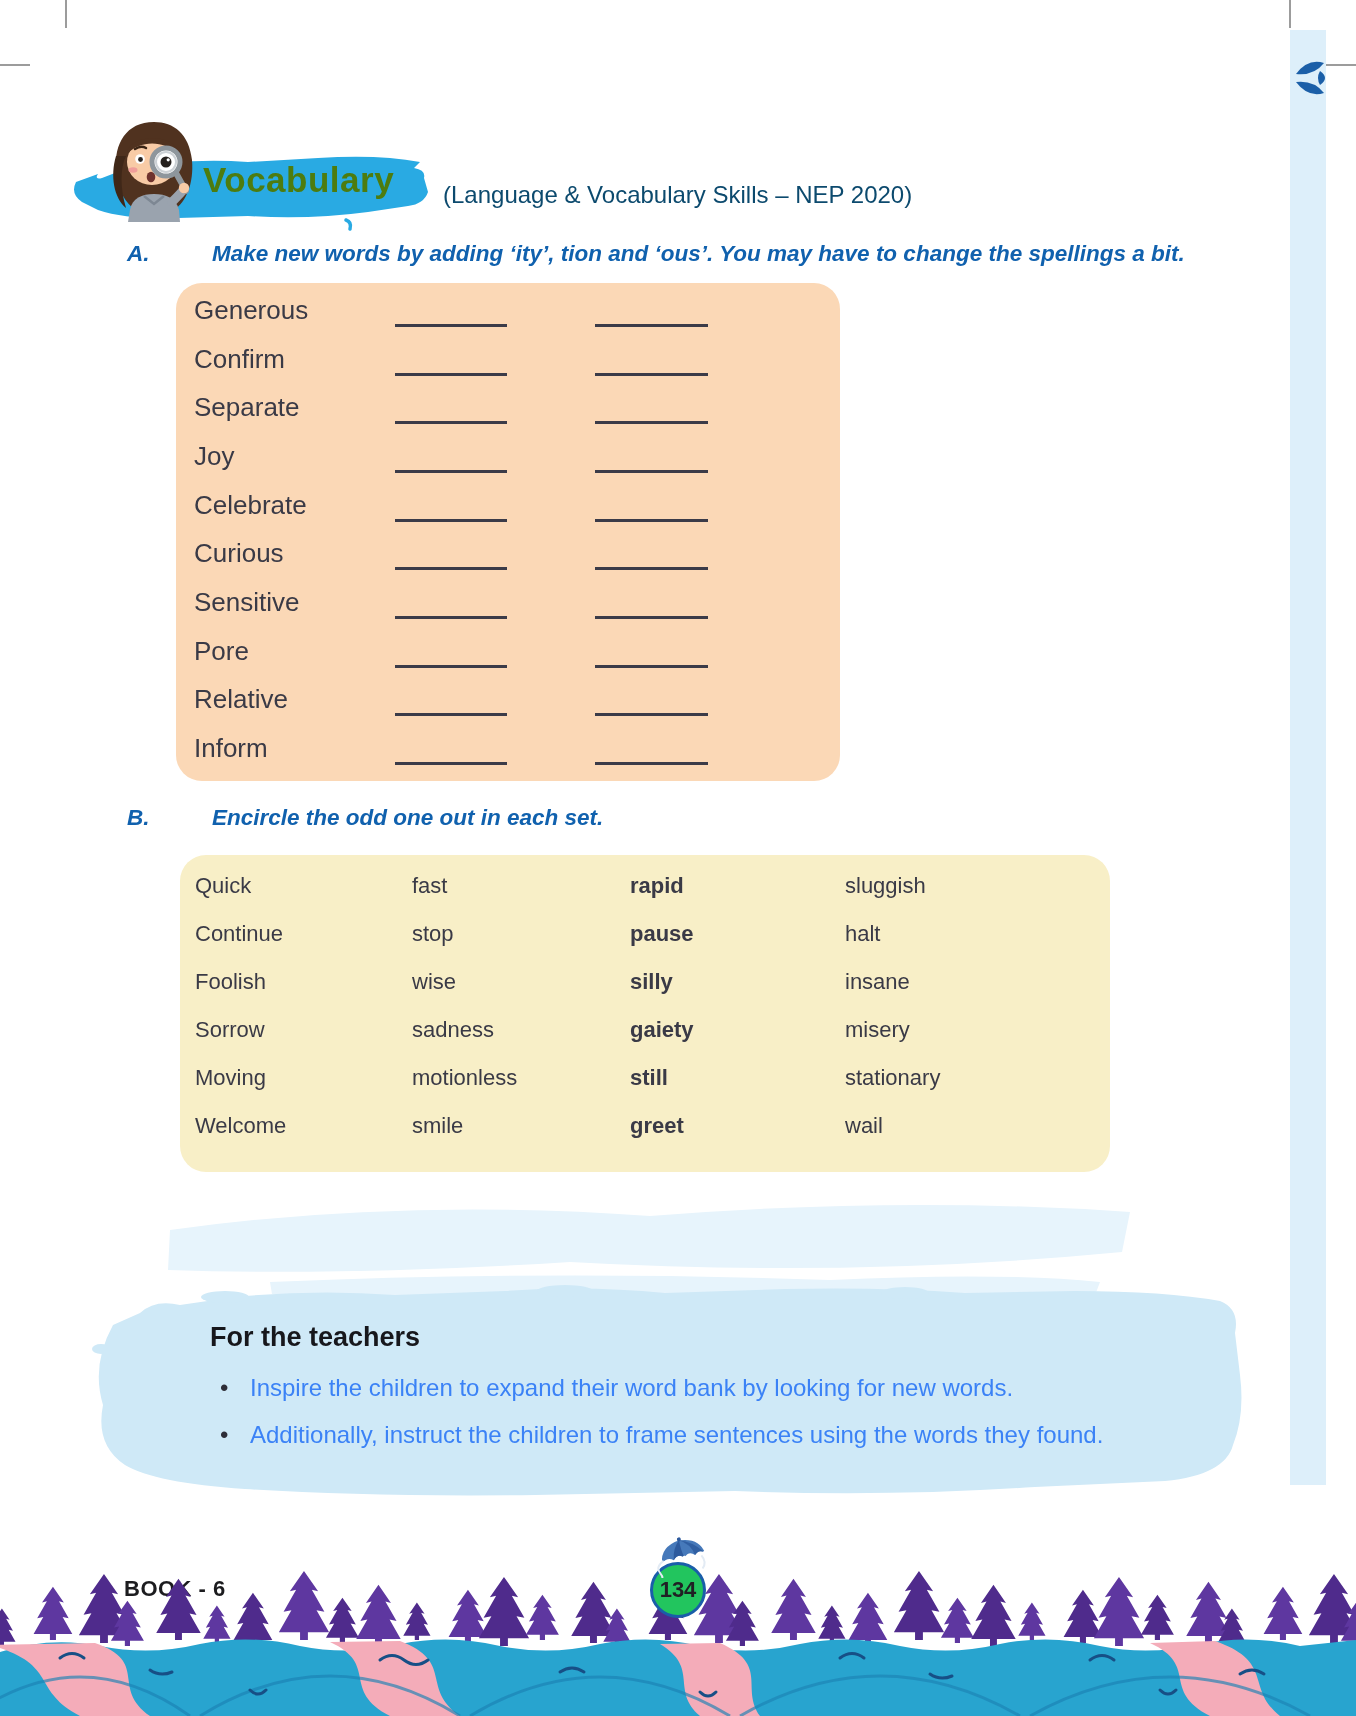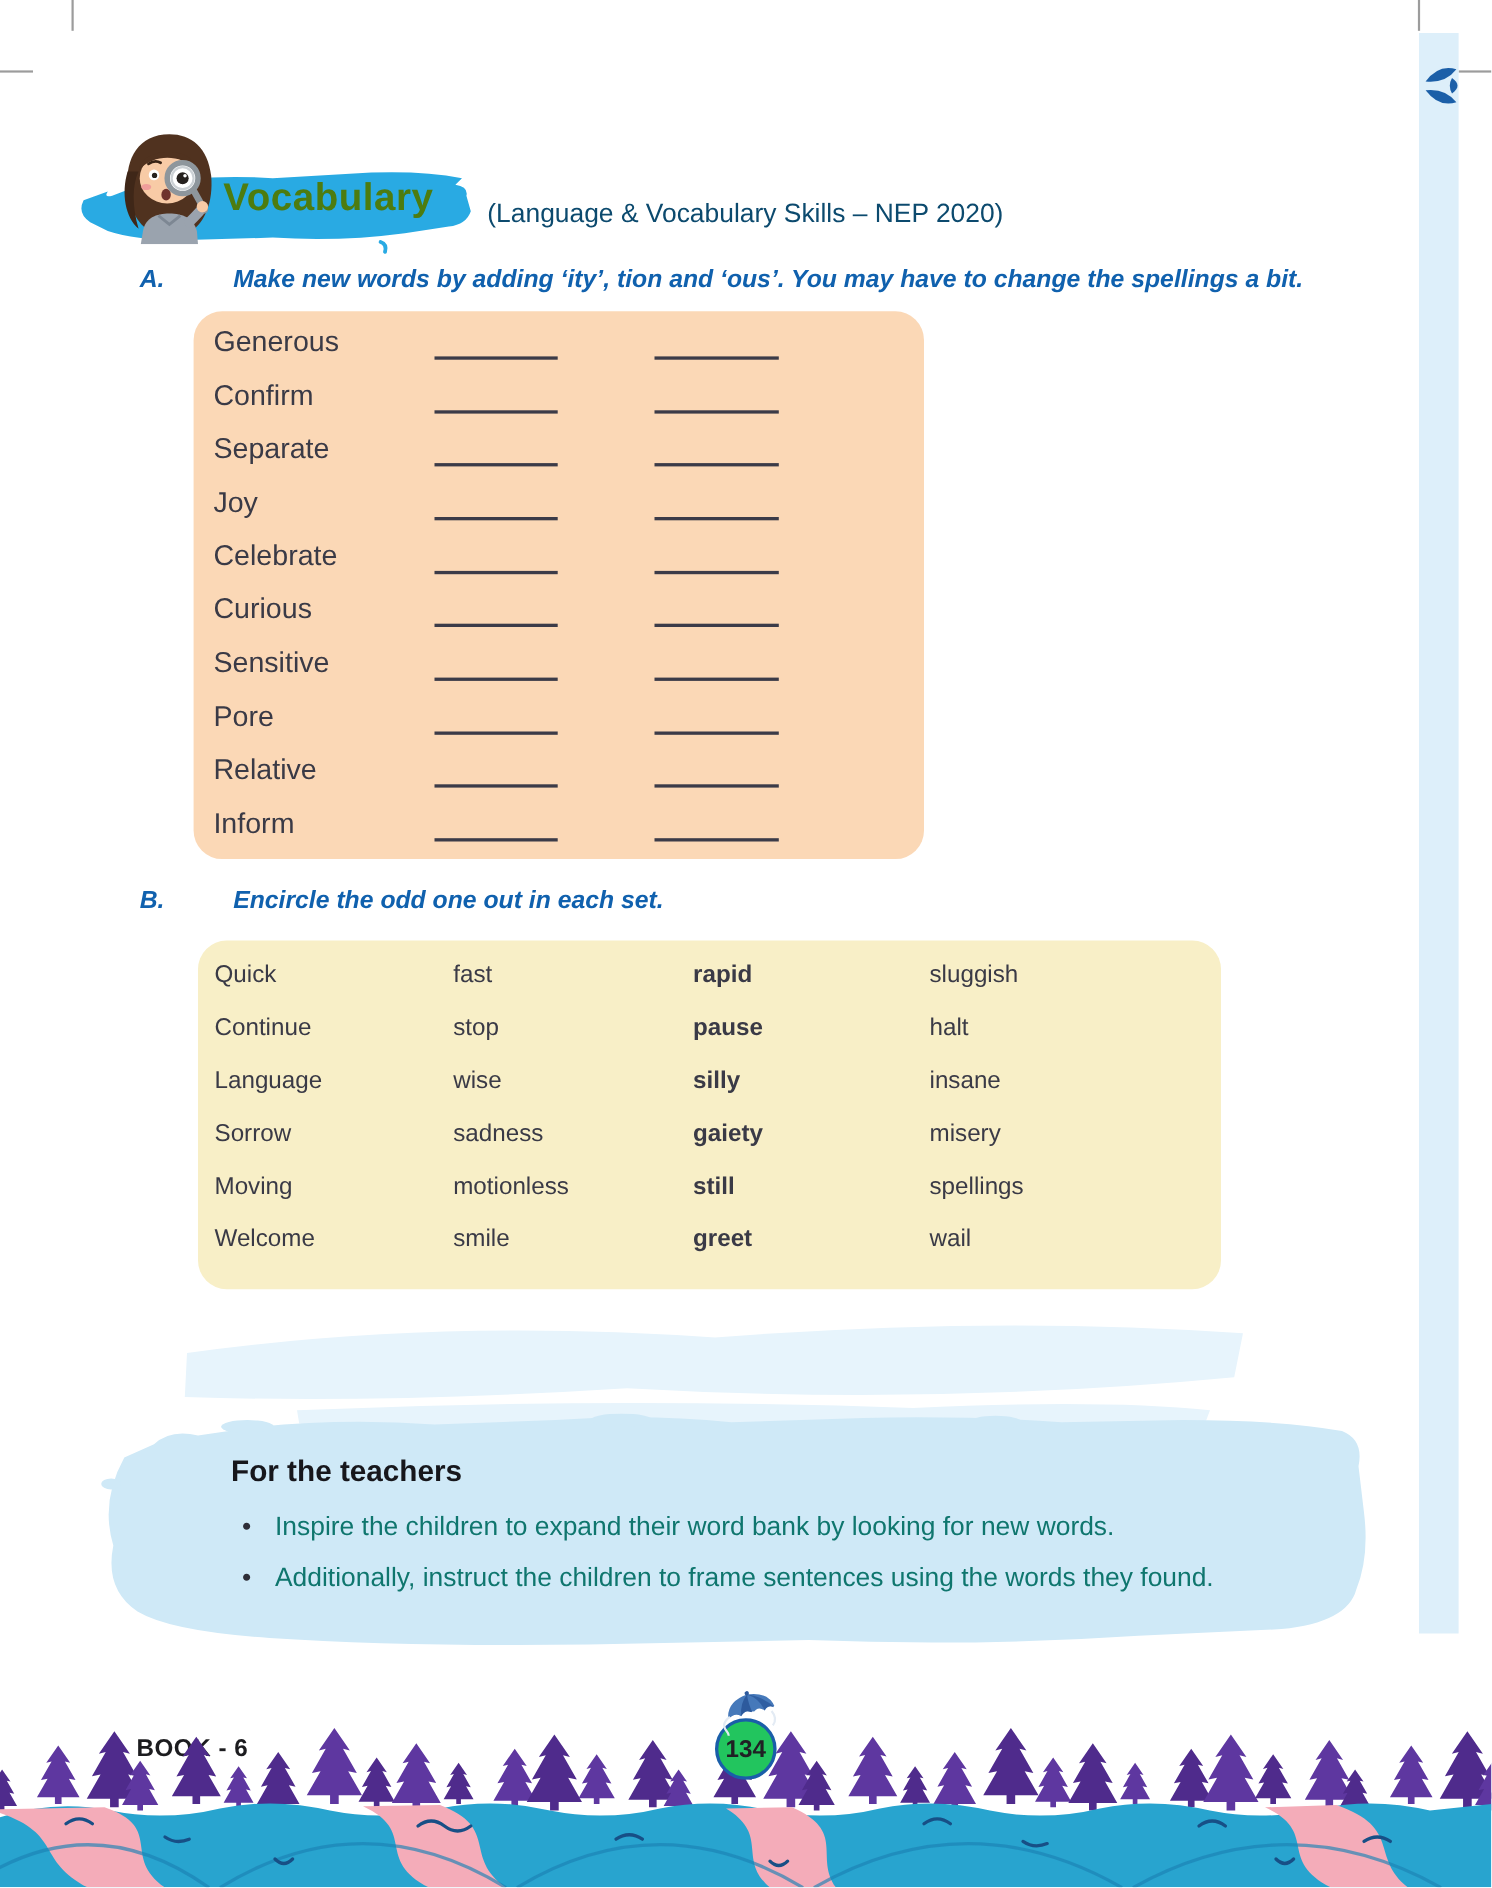--- a/index.html
+++ b/index.html
@@ -178,7 +178,7 @@
         <span class="b-word">halt</span>
       </div>
       <div class="b-row">
-        <span class="b-word">Language</span>
+        <span class="b-word">Foolish</span>
         <span class="b-word">wise</span>
         <span class="b-word">silly</span>
         <span class="b-word">insane</span>

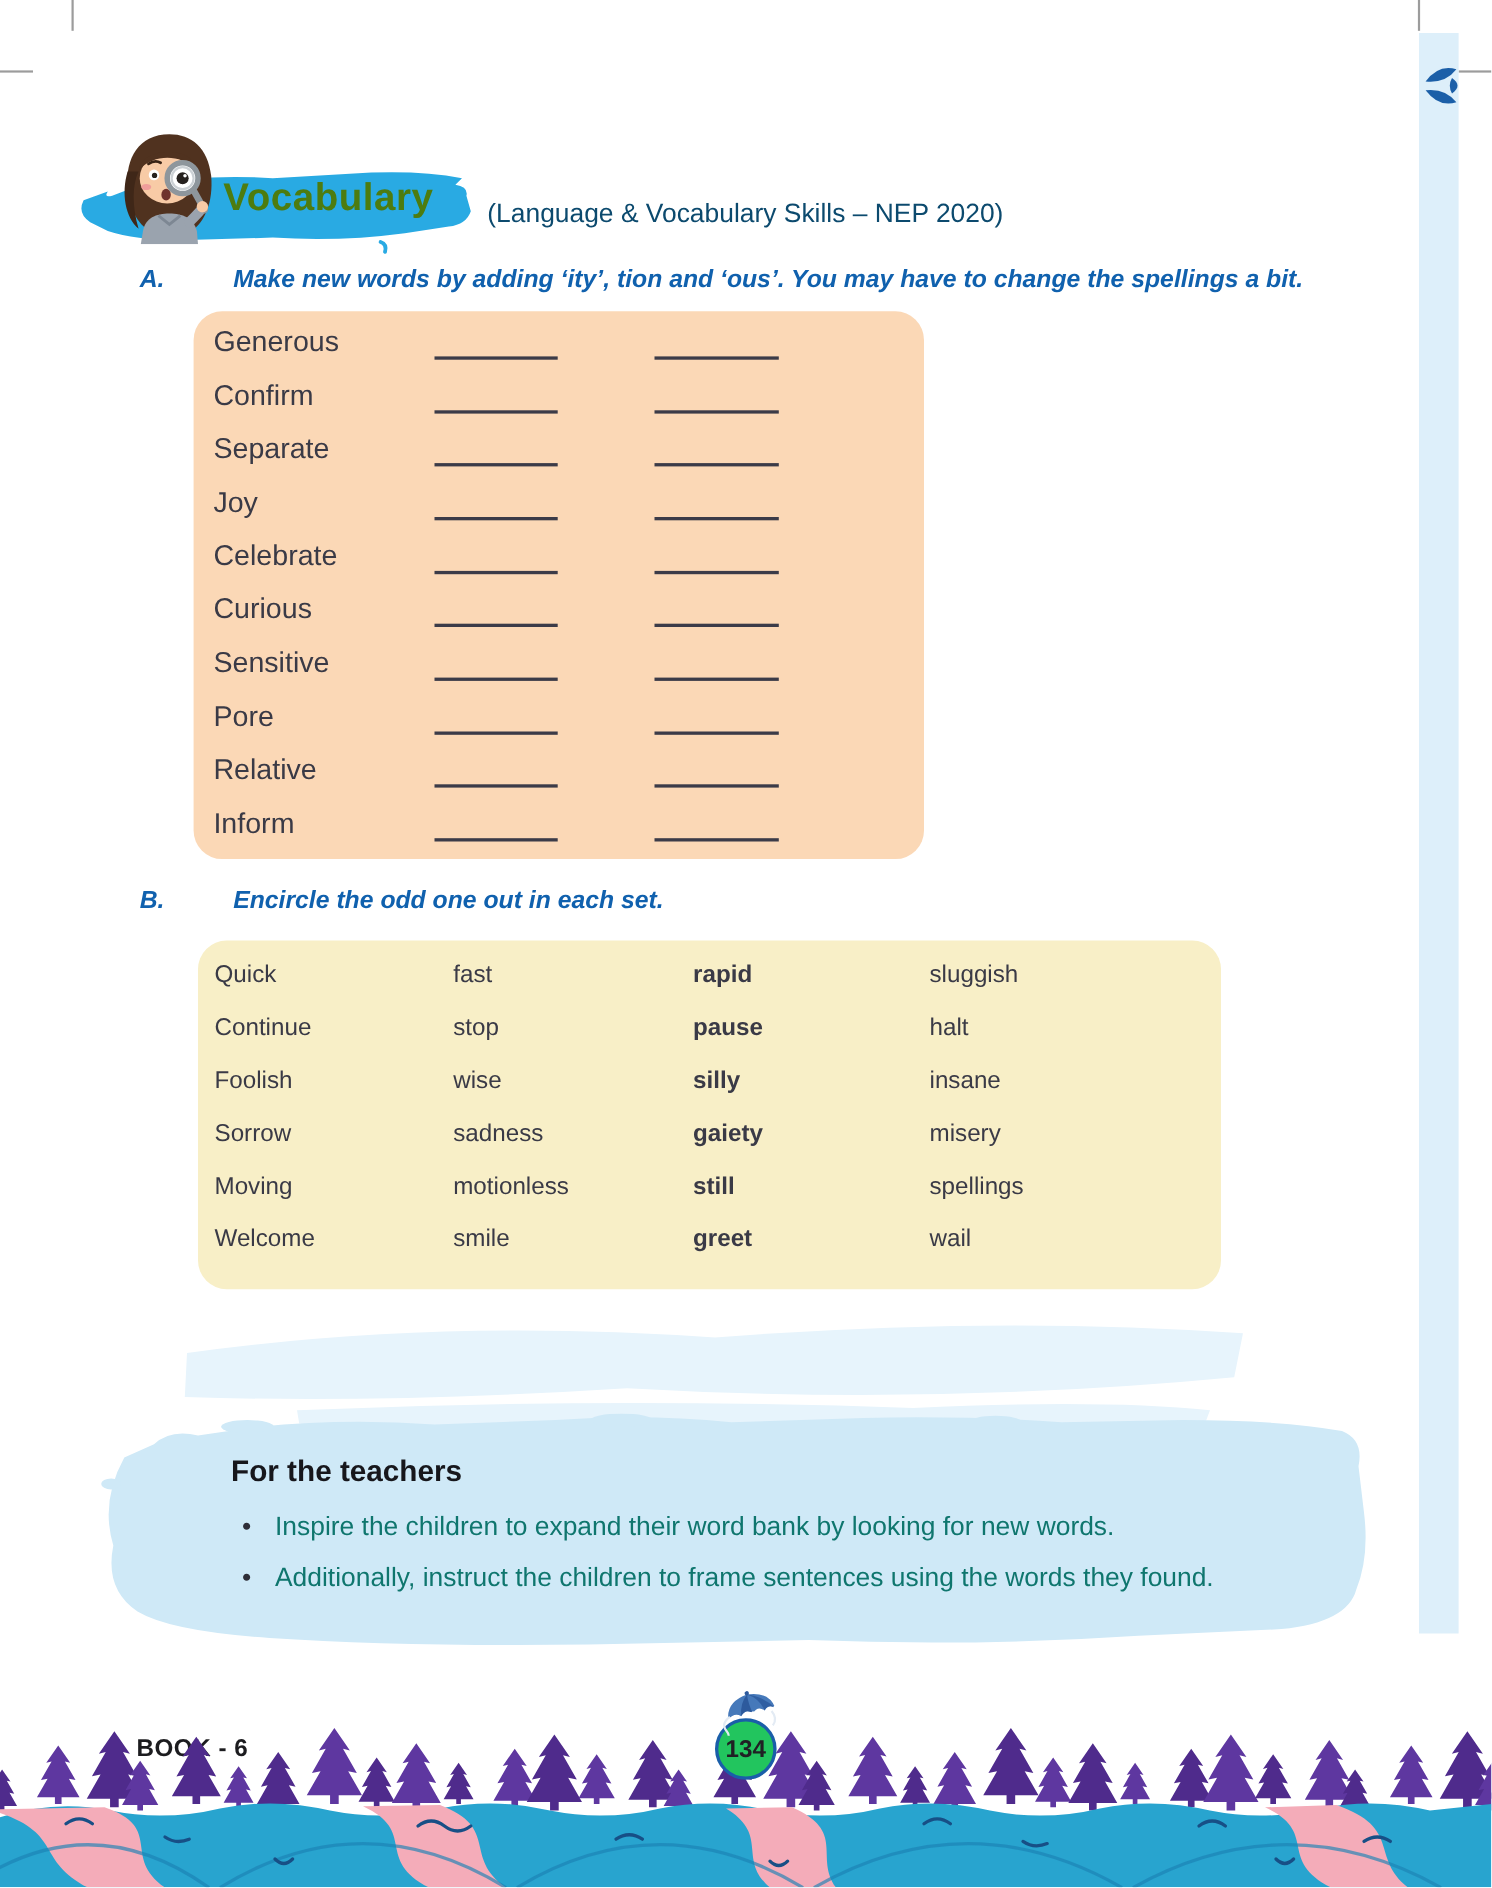--- a/index.html
+++ b/index.html
@@ -193,7 +193,7 @@
         <span class="b-word">Moving</span>
         <span class="b-word">motionless</span>
         <span class="b-word">still</span>
-        <span class="b-word">spellings</span>
+        <span class="b-word">stationary</span>
       </div>
       <div class="b-row">
         <span class="b-word">Welcome</span>

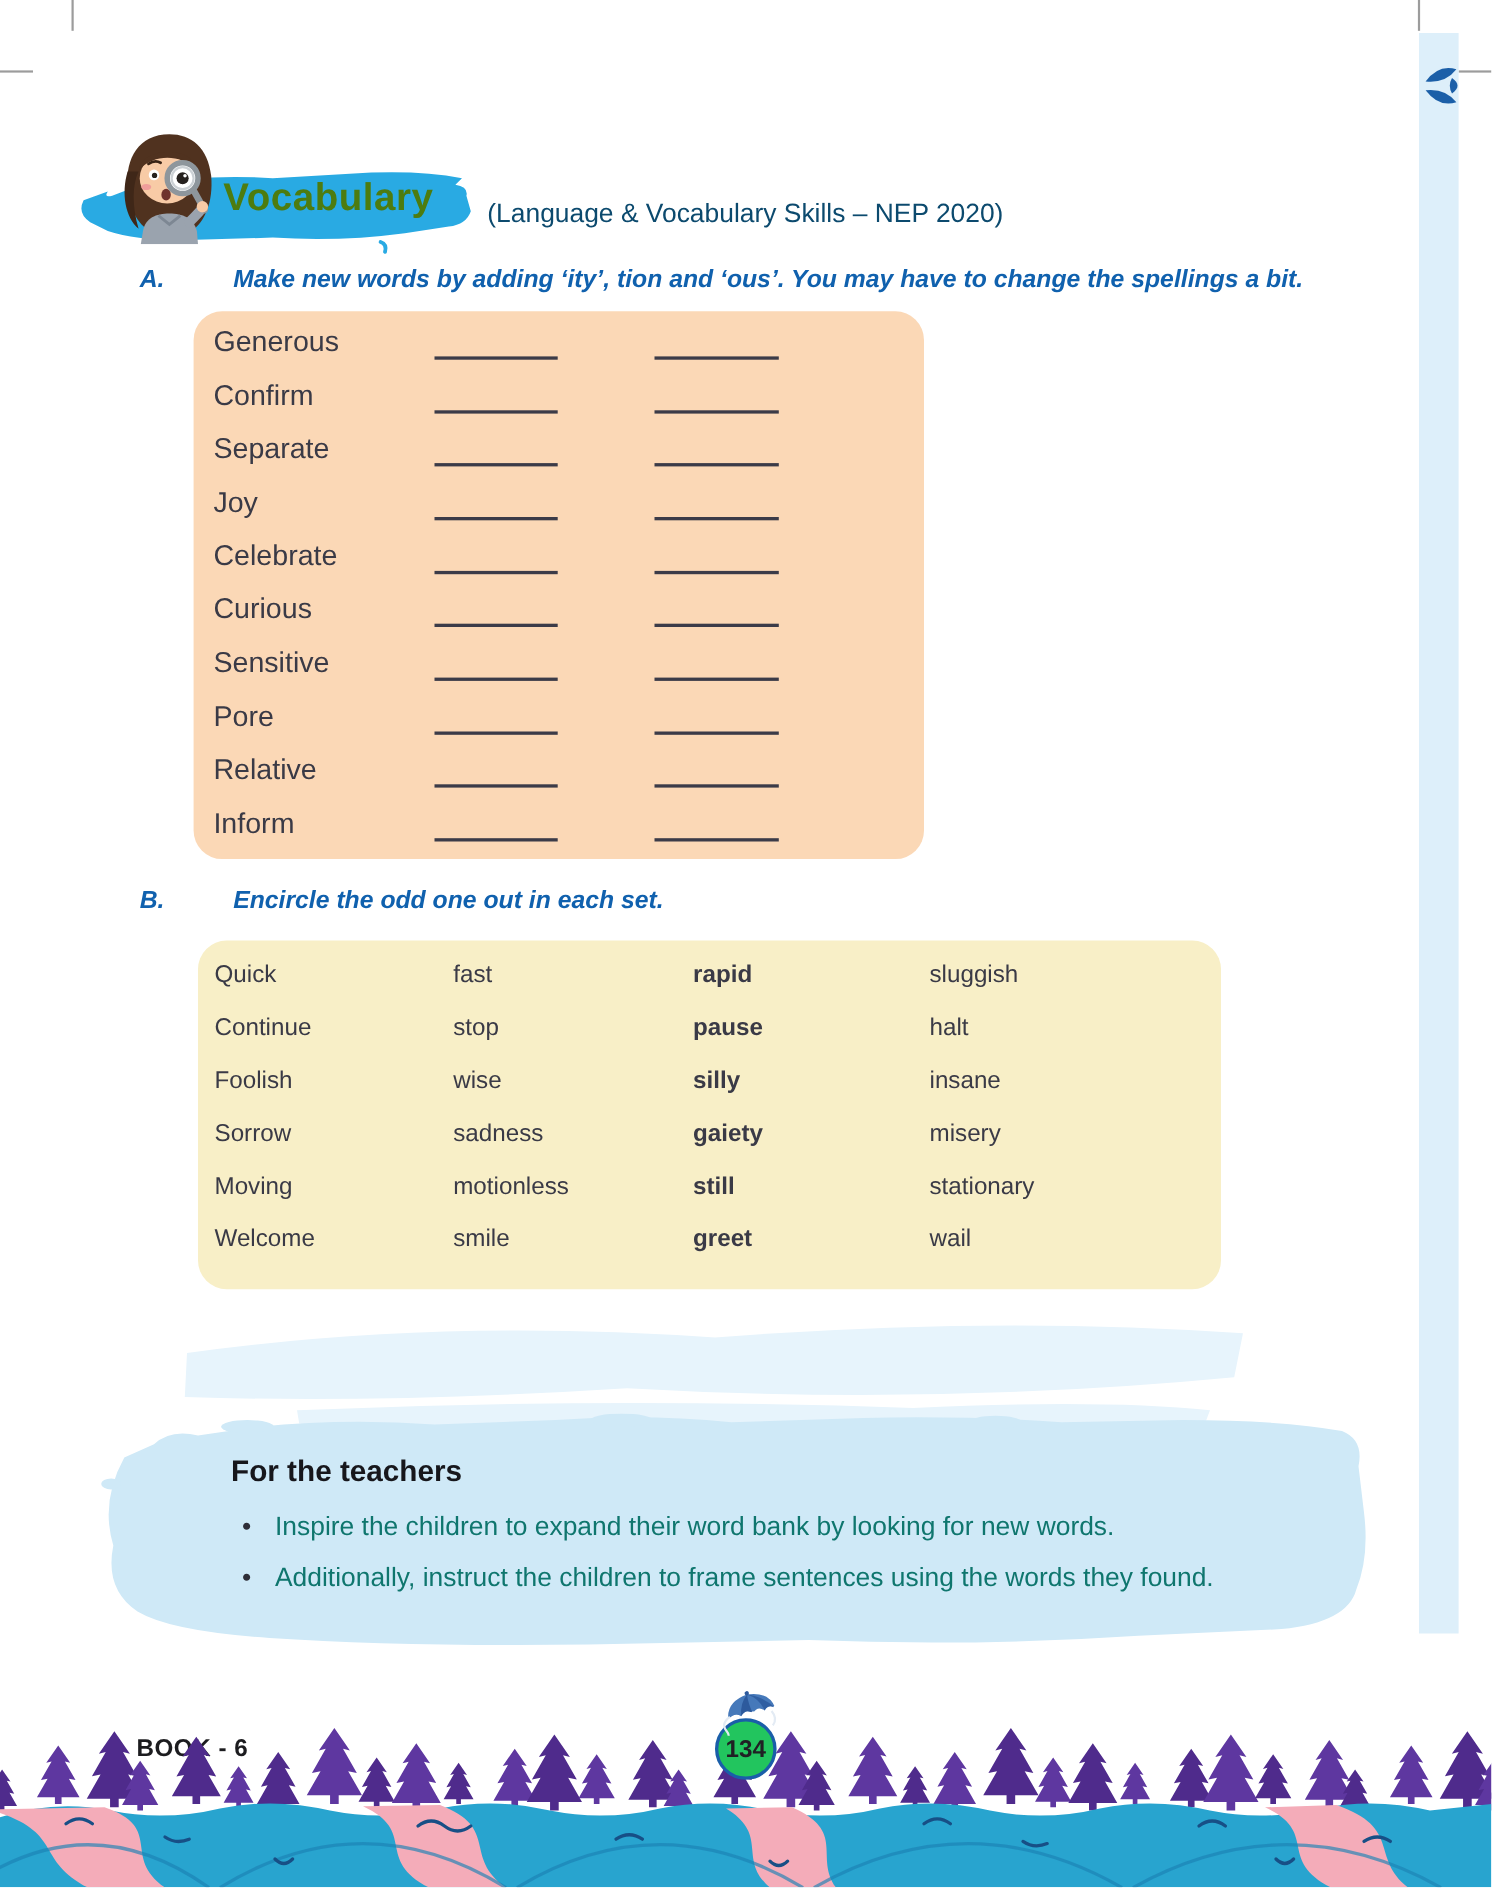--- a/index.html
+++ b/index.html
@@ -40,7 +40,7 @@
   .bullets{position:absolute;left:220px;top:1364px;width:930px;}
   .bullet{display:flex;height:47px;align-items:center;}
   .dot{width:30px;font-size:24px;color:#2e2e38;}
-  .btext{font-size:24px;color:#0f766e;}
+  .btext{font-size:24px;color:#3b82f6;}
   .book-label{position:absolute;left:124px;top:1576px;font-size:22px;font-weight:bold;
               color:#1c1c1f;letter-spacing:.5px;}
   .band-svg{position:absolute;left:0;top:1540px;}

